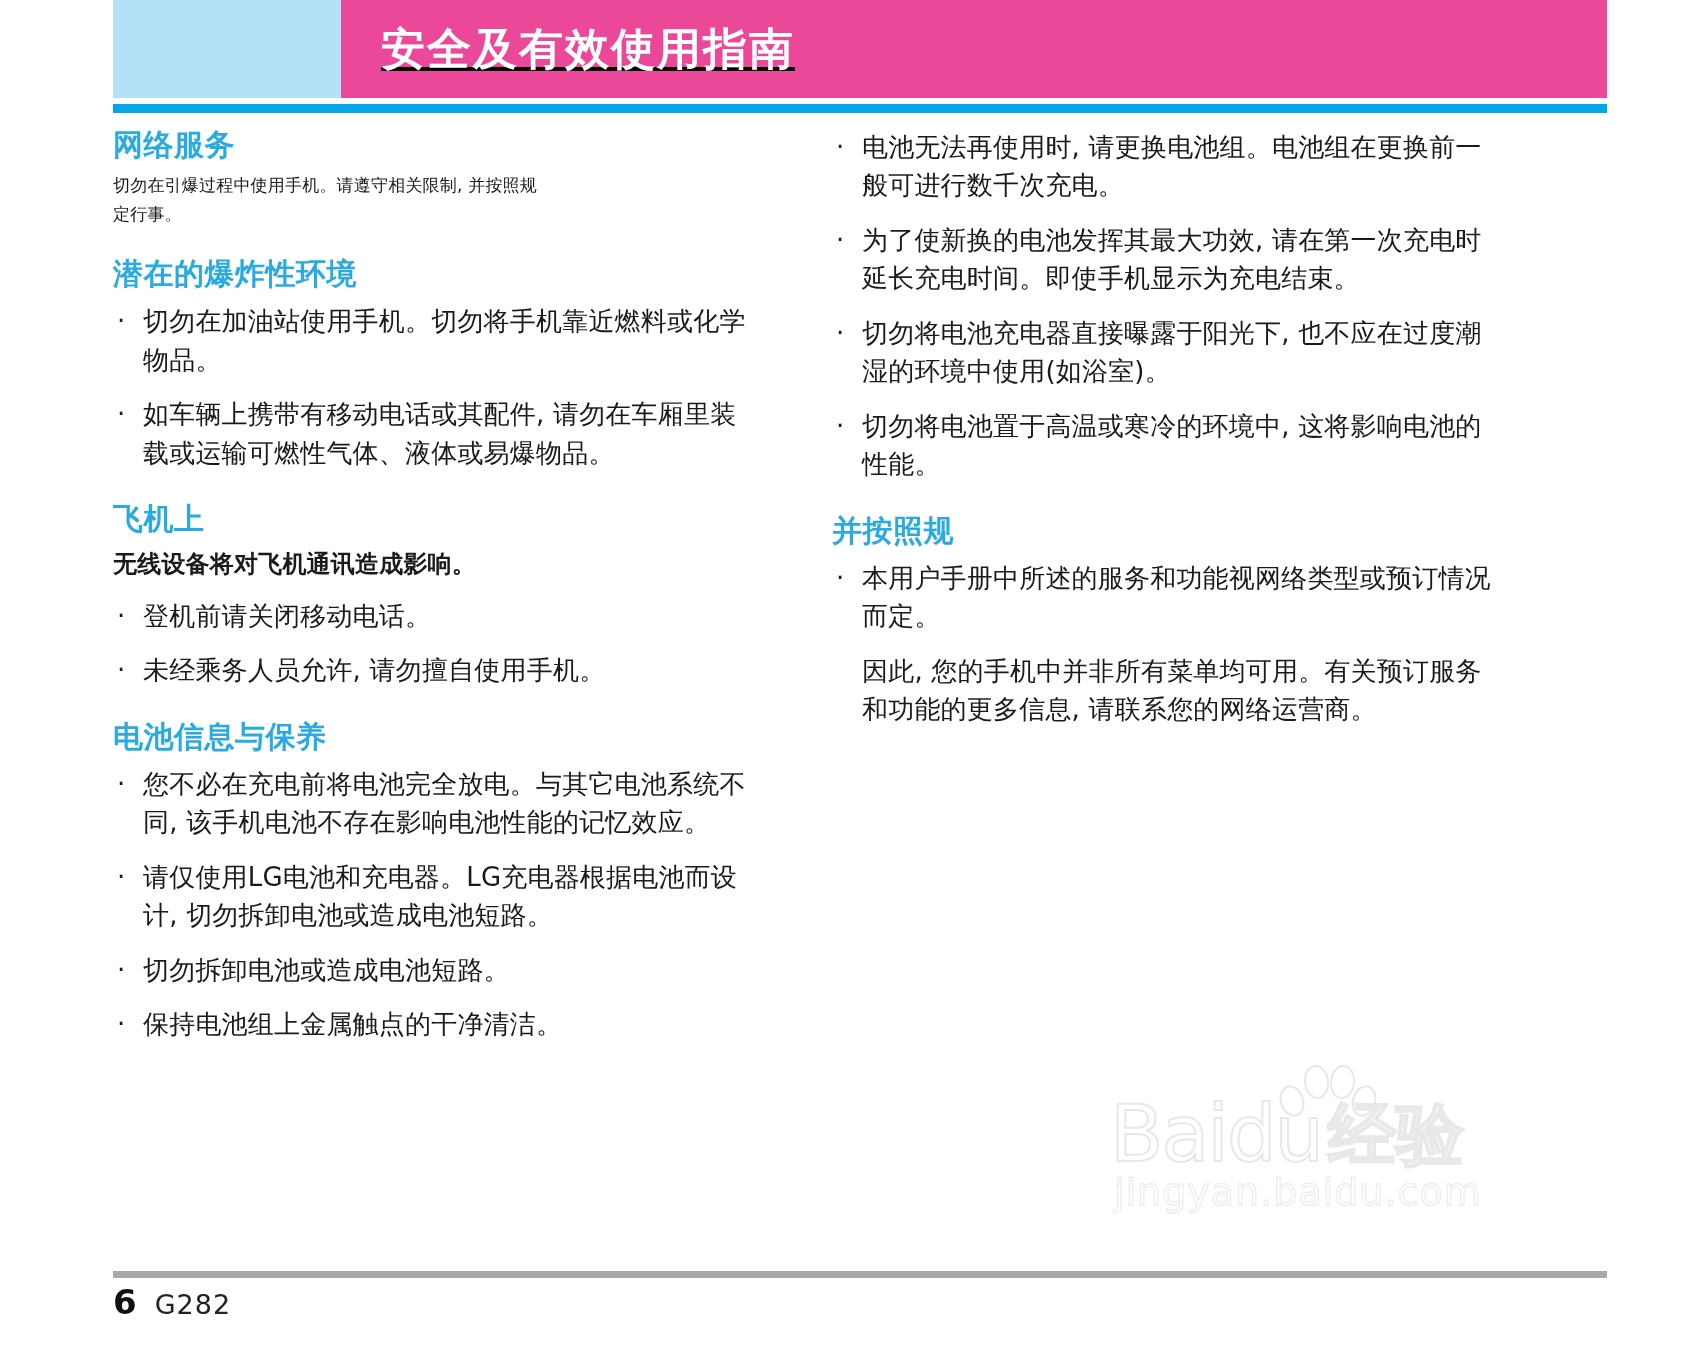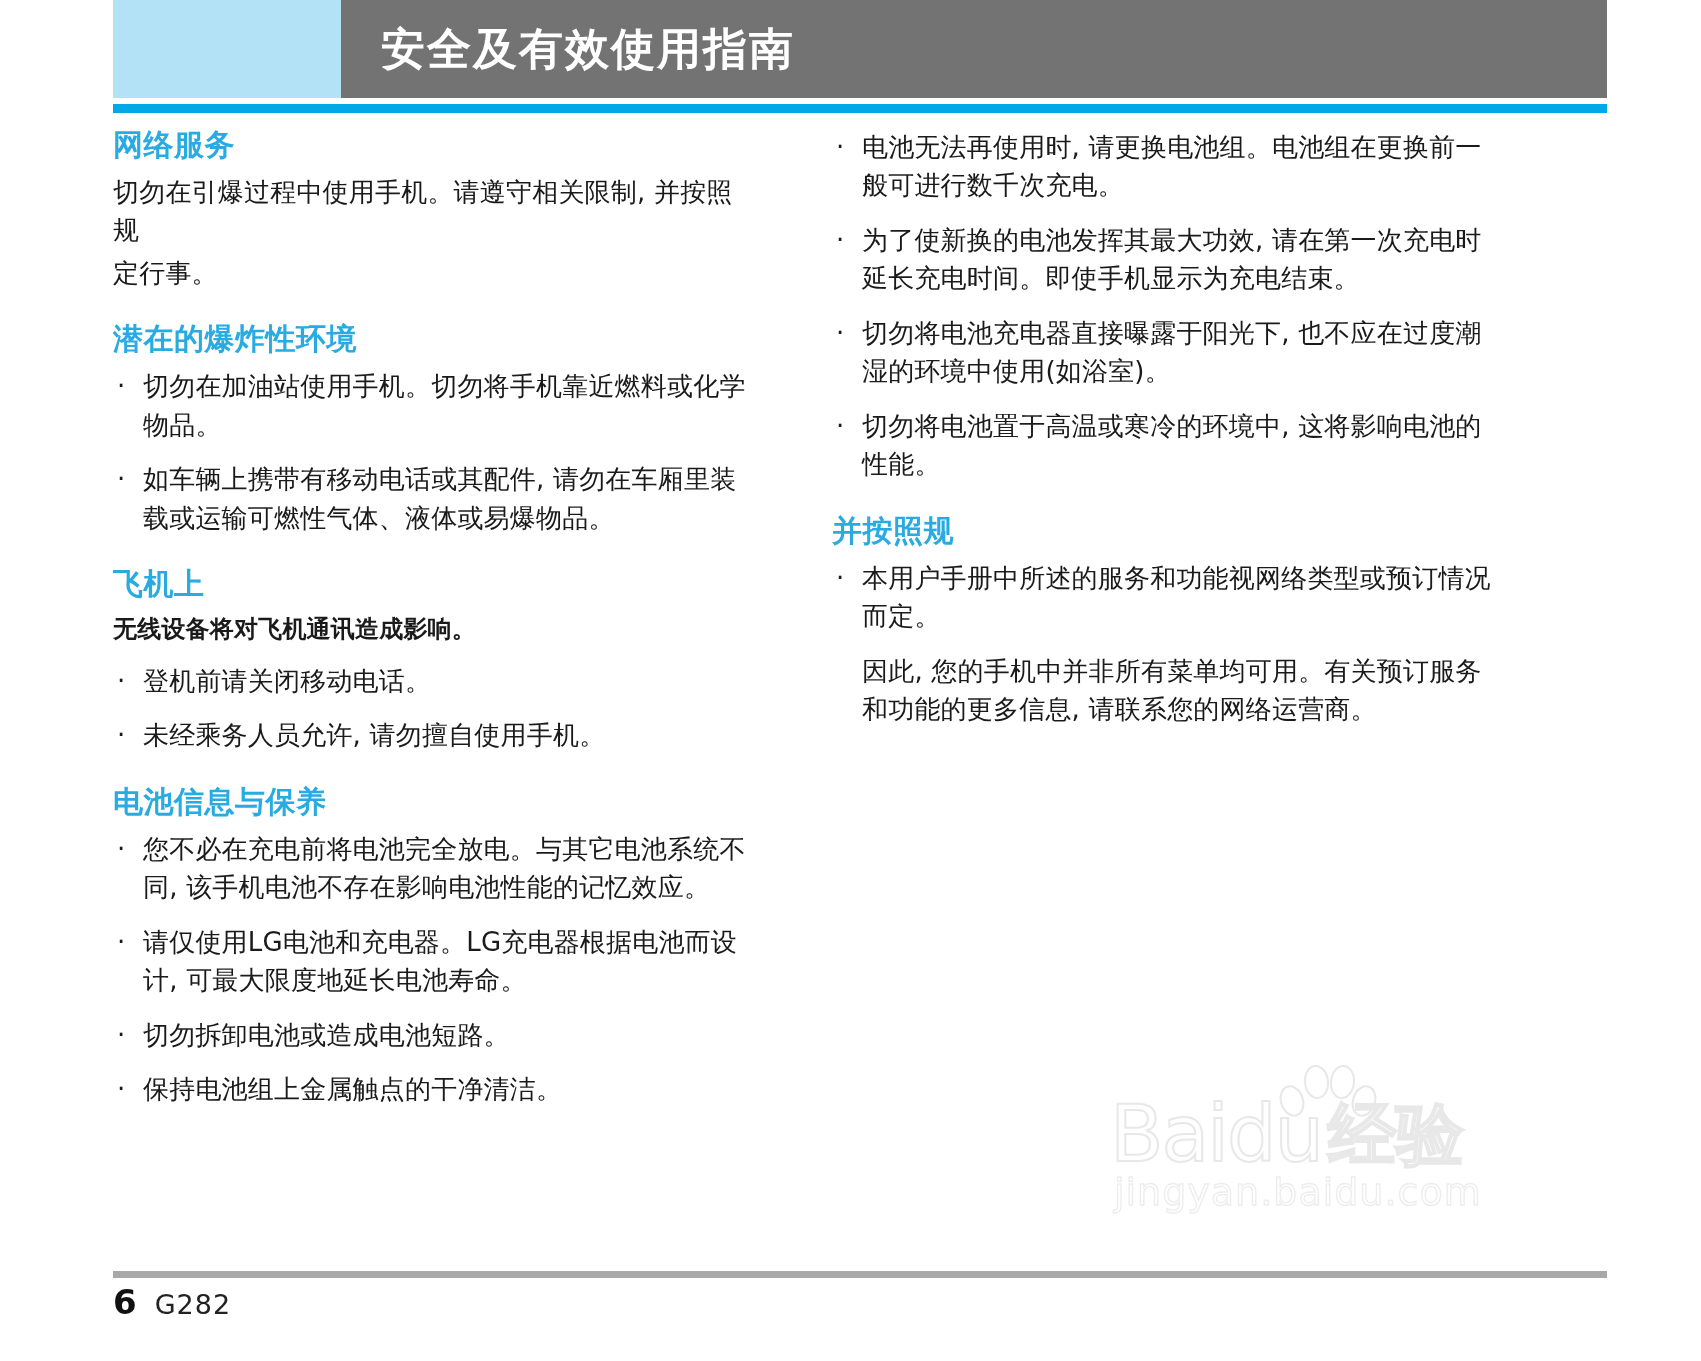--- a/index.html
+++ b/index.html
@@ -32,9 +32,10 @@
   .header-right-block {
     flex: 1;
     height: 100%;
-    background: #737373;
+    background: #ec4899;
     display: flex;
     align-items: center;
+    text-decoration: underline;
   }
   .header-title {
     color: #ffffff;

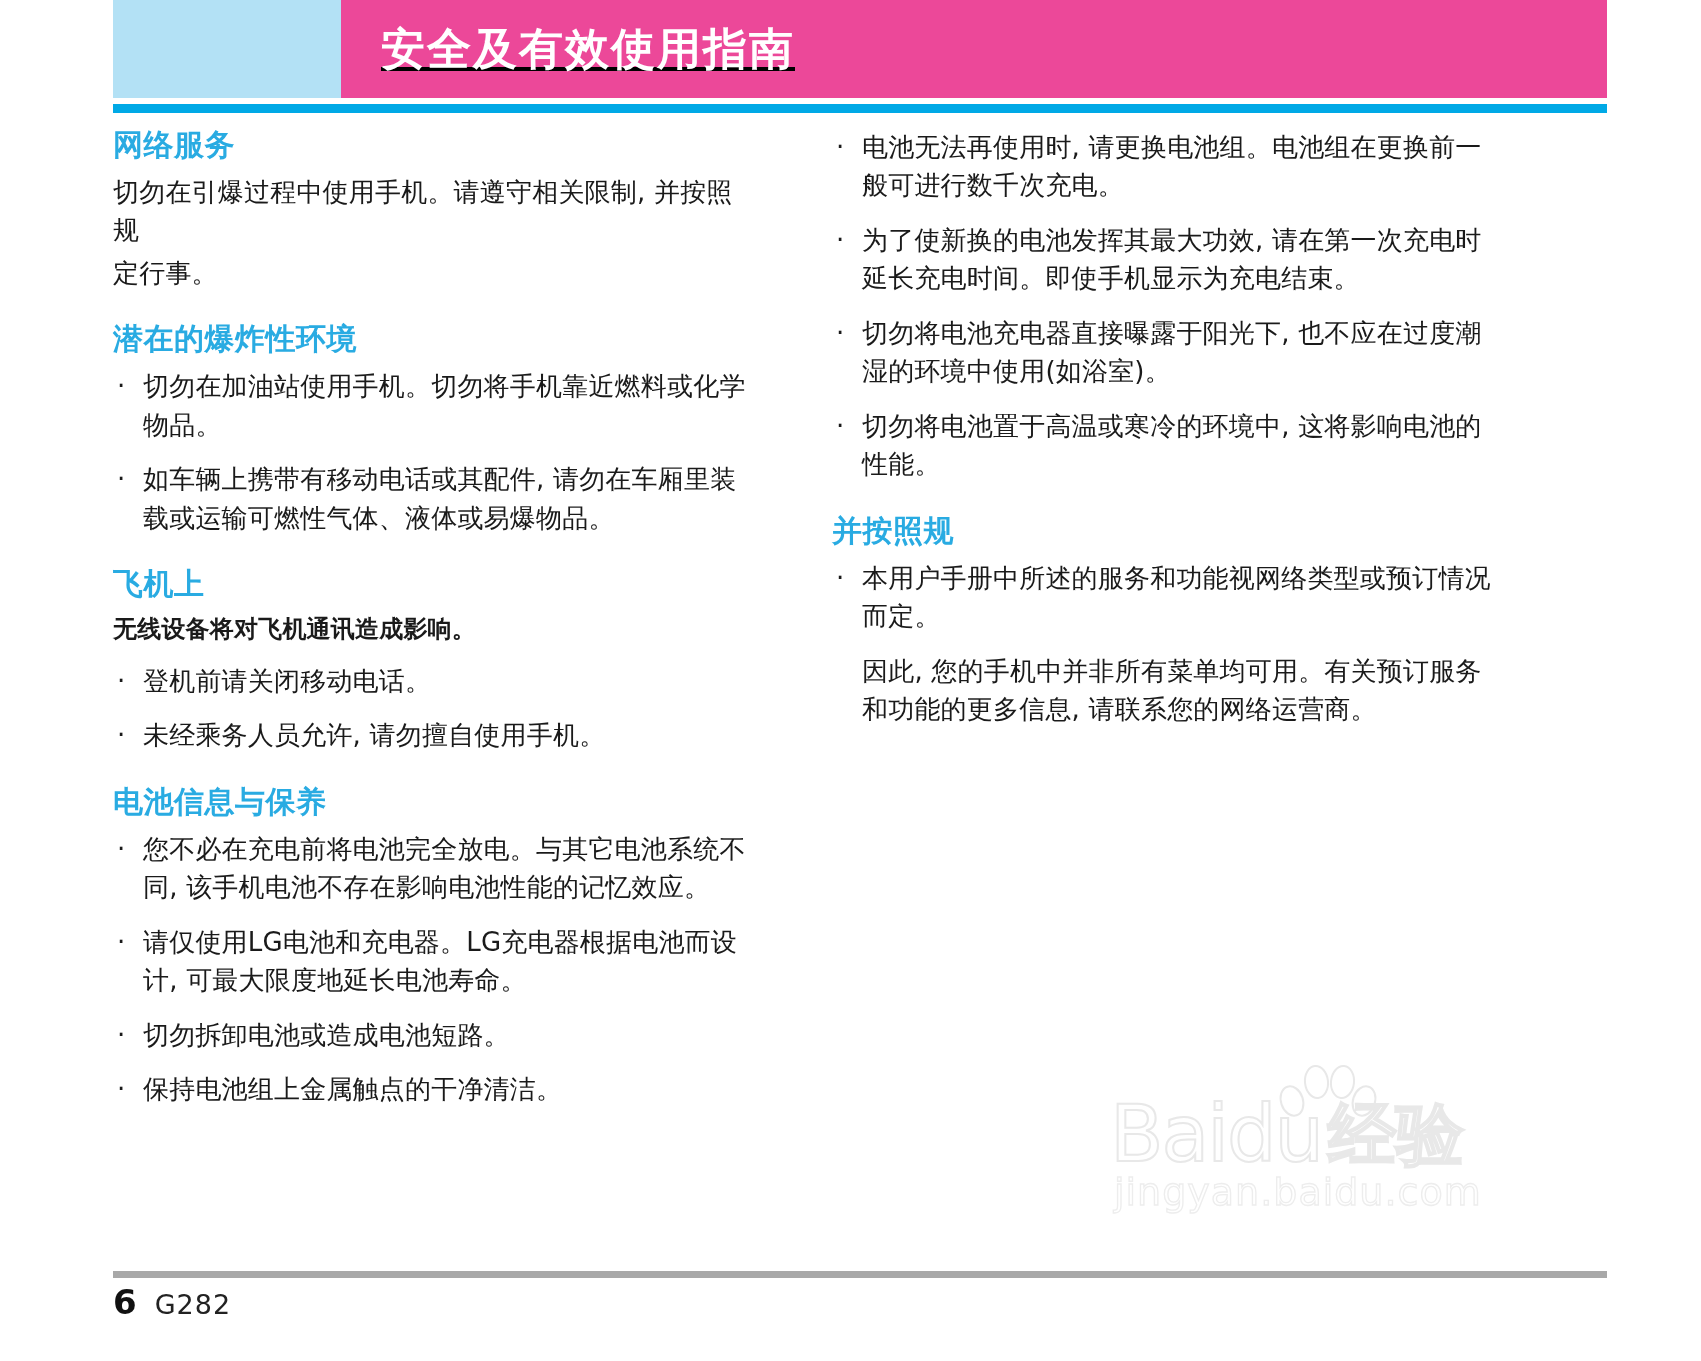--- a/index.html
+++ b/index.html
@@ -82,7 +82,7 @@
 
   p.para {
     margin: 0 0 4px 0;
-    font-size: 26px;
+    font-size: 17px;
     line-height: 1.48;
     color: #1a1a1a;
     letter-spacing: 0.2px;

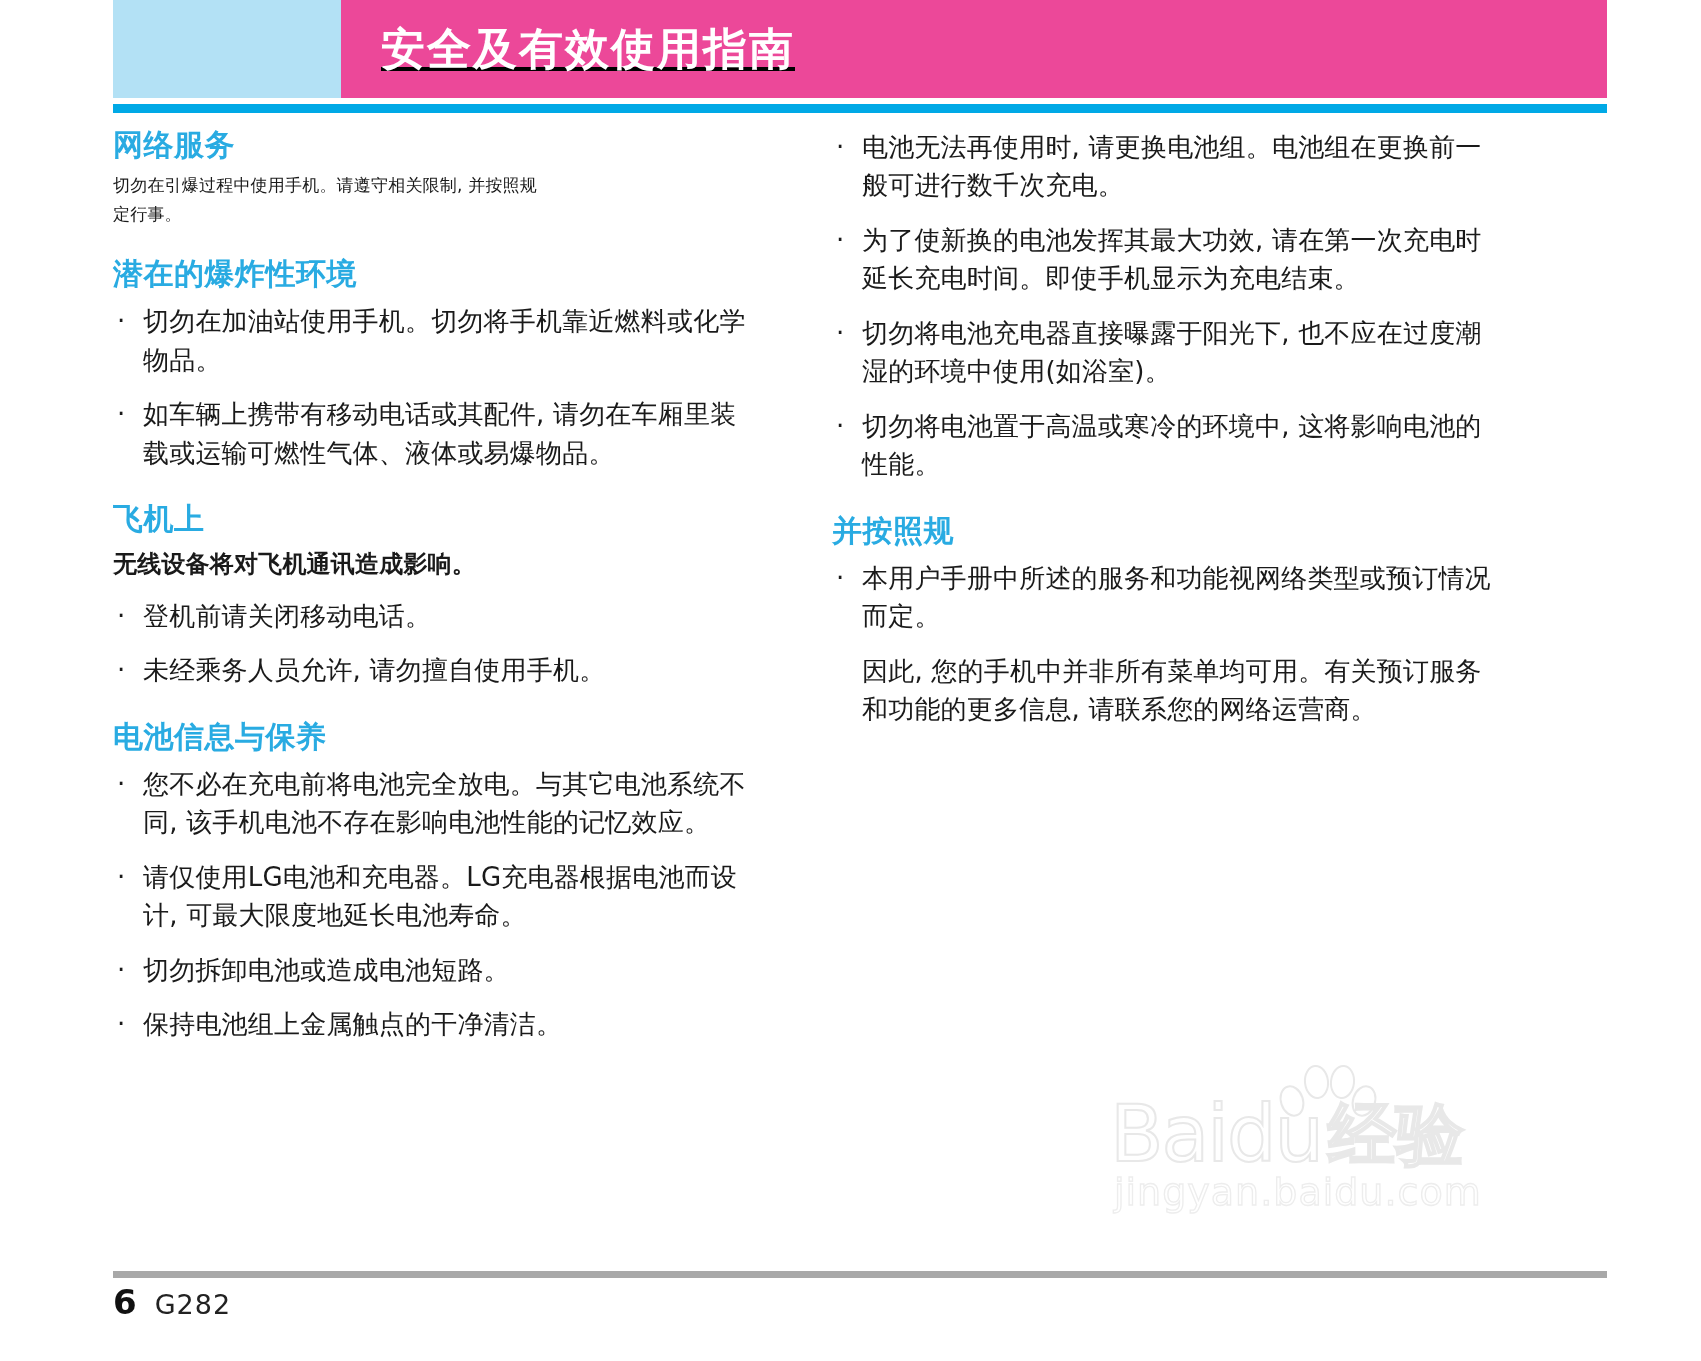--- a/index.html
+++ b/index.html
@@ -272,7 +272,7 @@
         </li>
         <li>
           <span class="bullet-dot">·</span>
-          <span>请仅使用LG电池和充电器。LG充电器根据电池而设计, 可最大限度地延长电池寿命。</span>
+          <span>请仅使用LG电池和充电器。LG充电器根据电池而设计, 切勿拆卸电池或造成电池短路。</span>
         </li>
         <li>
           <span class="bullet-dot">·</span>

